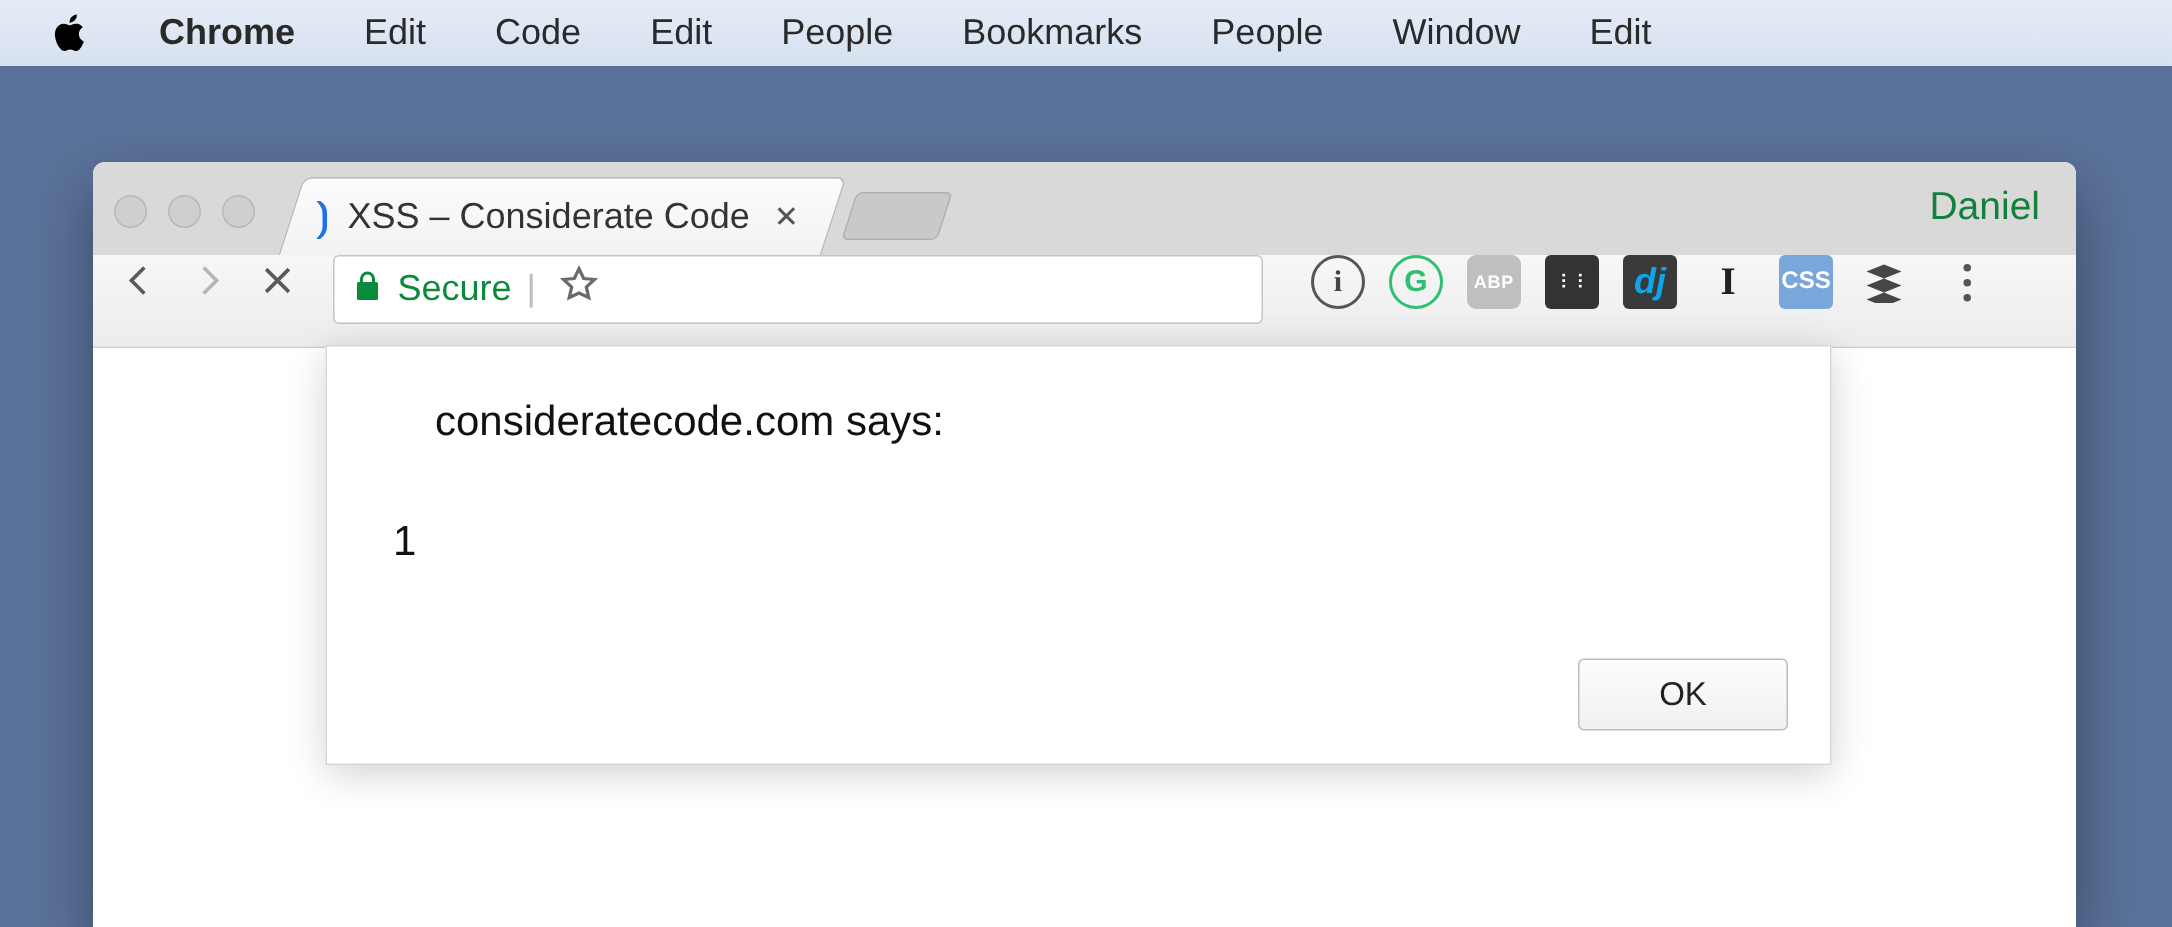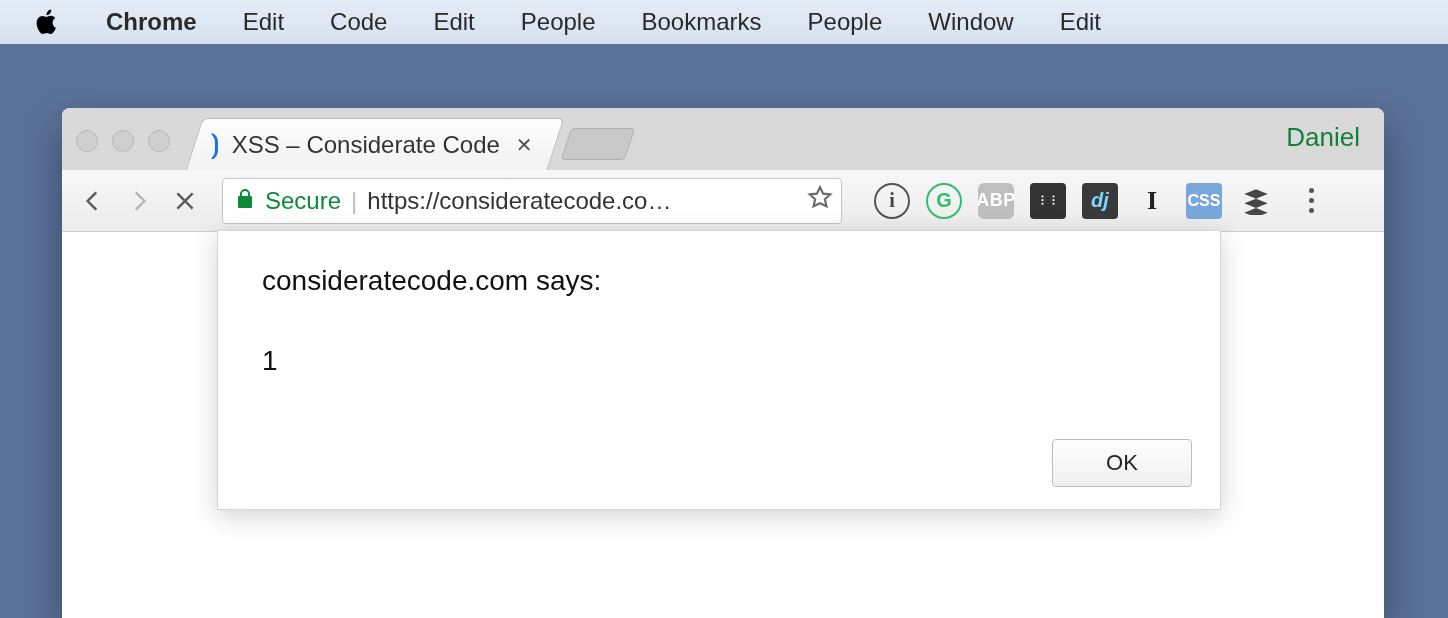--- a/index.html
+++ b/index.html
@@ -107,7 +107,7 @@
     background: linear-gradient(#f7f7f7,#ececec);
     border-bottom: 1px solid #cfcfcf;
     display: flex;
-    align-items: center;
+    align-items: flex-start;
     padding: 0 14px;
     gap: 12px;
   }

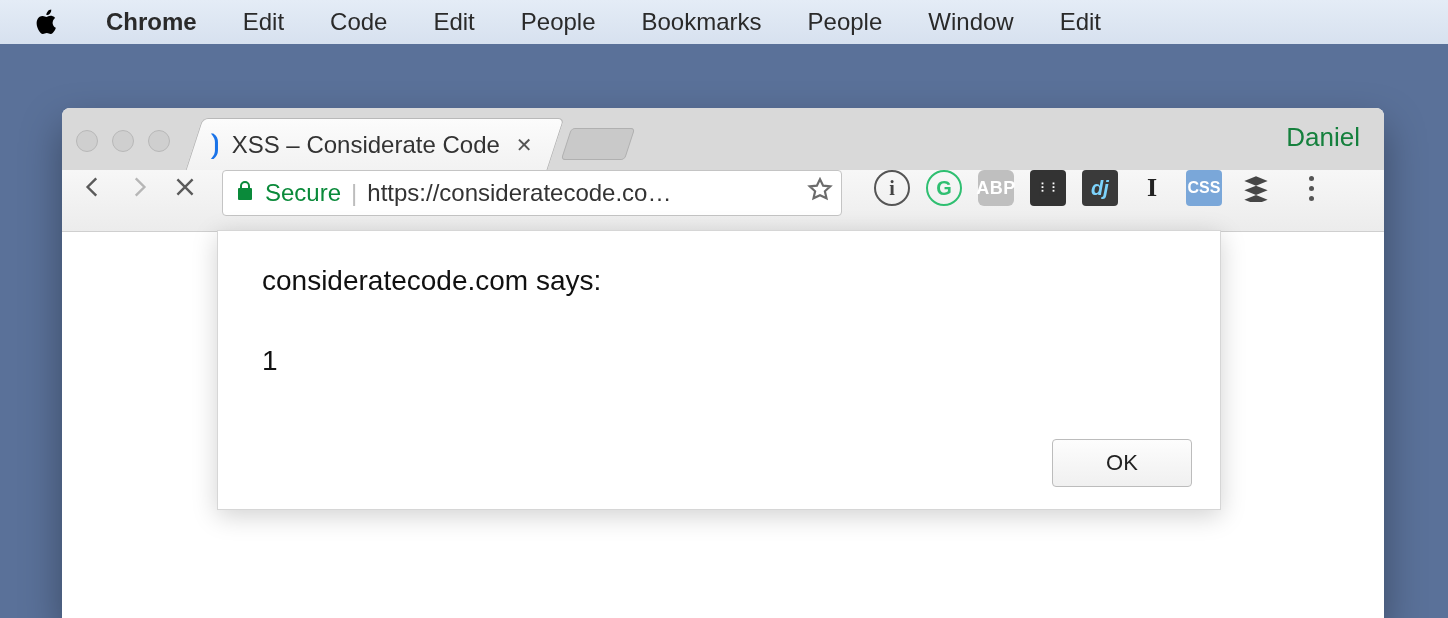--- a/index.html
+++ b/index.html
@@ -262,7 +262,6 @@
       </span>
       <span class="secure-label">Secure</span>
       <span class="sep">|</span>
-      <span class="url">https://consideratecode.co…</span>
       <span class="star">
         <svg width="26" height="26" viewBox="0 0 24 24" fill="none" stroke="#6b6b6b" stroke-width="2">
             <path d="M12 2l2.9 6 6.6.6-5 4.6 1.5 6.5L12 16.9 6 19.7l1.5-6.5-5-4.6 6.6-.6L12 2z"></path>

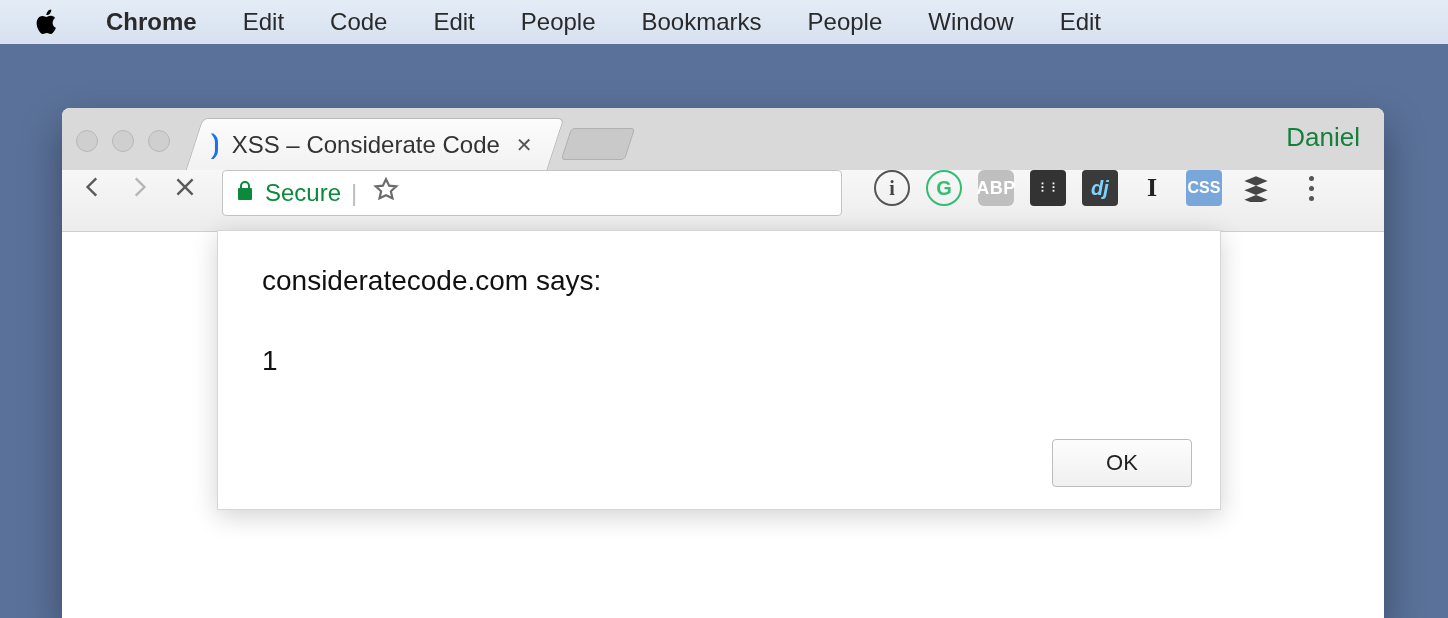--- a/index.html
+++ b/index.html
@@ -152,7 +152,7 @@
   }
   .ext.circle { border:2px solid #555; border-radius:50%; font-weight:bold; font-family: Georgia, serif; }
   .ext.gram { border:2px solid #2fbf71; border-radius:50%; color:#2fbf71; font-weight:bold; }
-  .ext.abp  { background:#bfbfbf; color:#fff; border-radius:6px; font-size:18px; font-weight:bold; letter-spacing:0.5px; }
+  .ext.abp  { background:#bfbfbf; color:#fff; border-radius:6px; font-size:12px; font-weight:bold; letter-spacing:0.5px; }
   .ext.film { background:#333; color:#fff; border-radius:4px; }
   .ext.dj   { background:#3a3a3a; color:#7dd3fc; border-radius:4px; font-weight:bold; font-style:italic; font-size:20px; }
   .ext.serifI { font-family: Georgia, serif; font-size:26px; font-weight:bold; color:#222; }

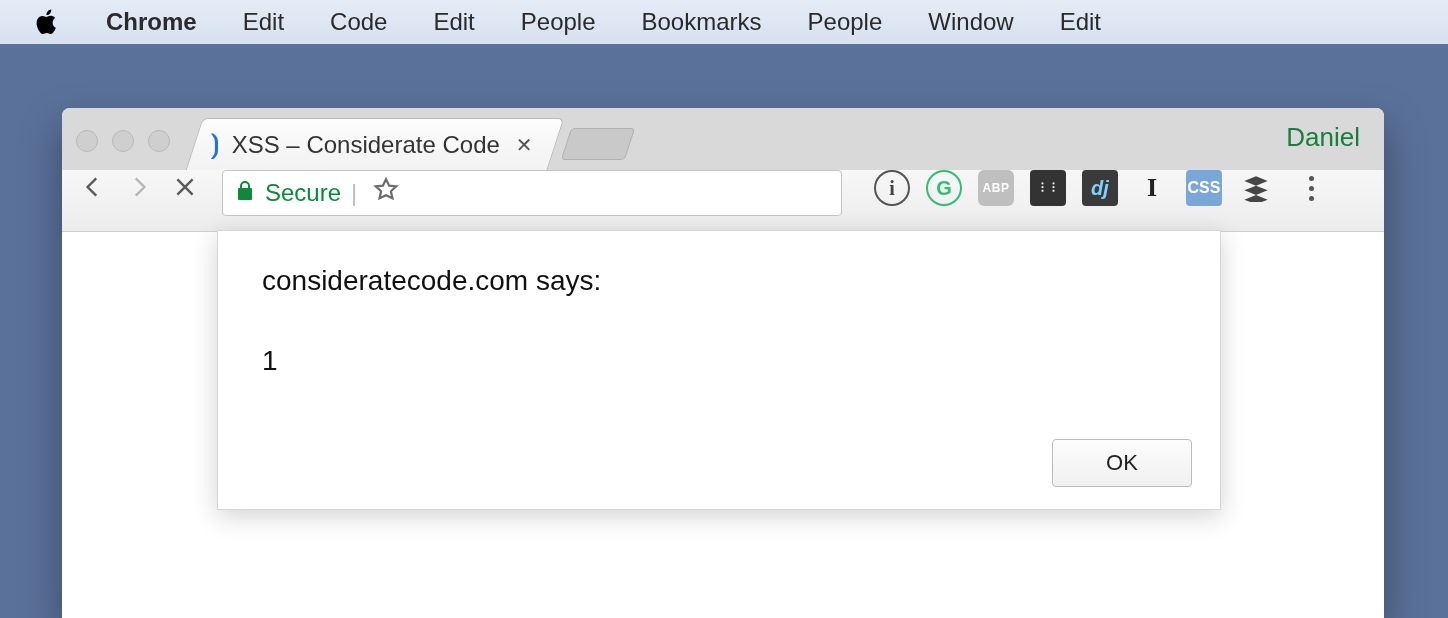--- a/index.html
+++ b/index.html
@@ -154,7 +154,7 @@
   .ext.gram { border:2px solid #2fbf71; border-radius:50%; color:#2fbf71; font-weight:bold; }
   .ext.abp  { background:#bfbfbf; color:#fff; border-radius:6px; font-size:12px; font-weight:bold; letter-spacing:0.5px; }
   .ext.film { background:#333; color:#fff; border-radius:4px; }
-  .ext.dj   { background:#3a3a3a; color:#7dd3fc; border-radius:4px; font-weight:bold; font-style:italic; font-size:20px; }
+  .ext.dj   { background:#3a3a3a; color:#0ea5e9; border-radius:4px; font-weight:bold; font-style:italic; font-size:24px; }
   .ext.serifI { font-family: Georgia, serif; font-size:26px; font-weight:bold; color:#222; }
   .ext.css  { background:#7aa7d9; color:#fff; border-radius:4px; font-size:16px; font-weight:bold; }
   .ext.buffer { color:#333; }

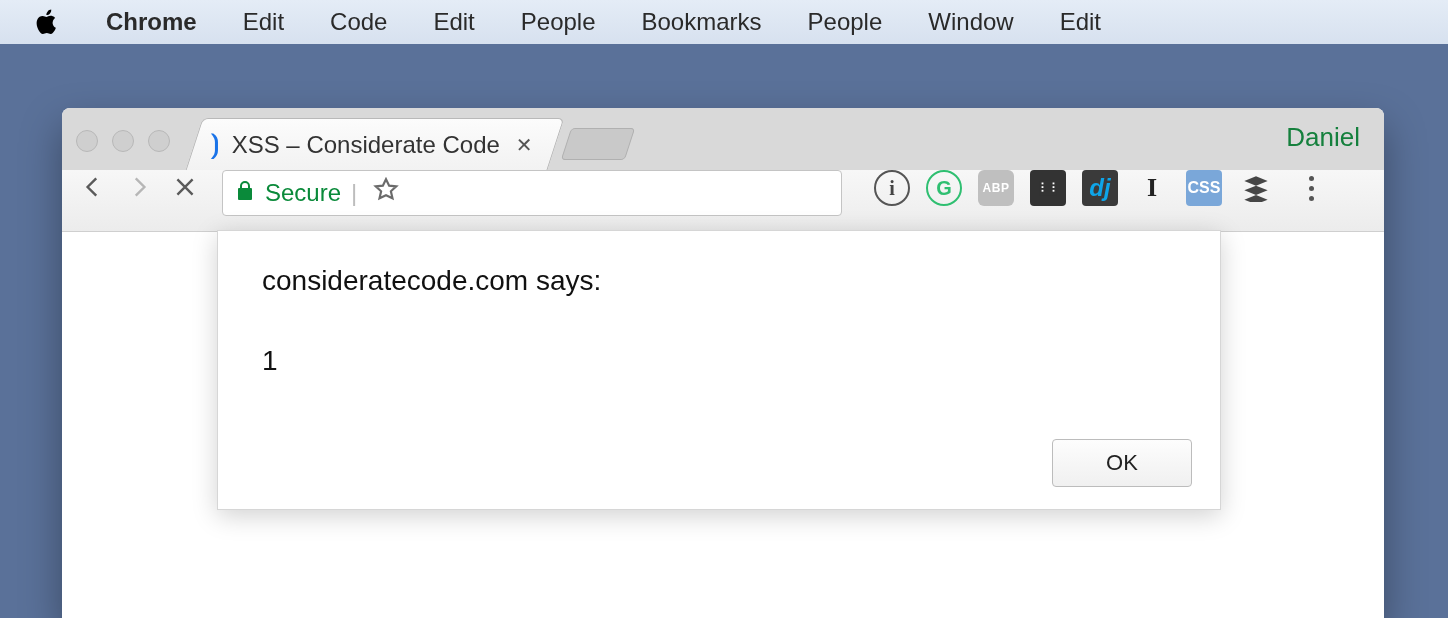--- a/index.html
+++ b/index.html
@@ -180,7 +180,7 @@
     box-shadow: 0 6px 24px rgba(0,0,0,0.18);
   }
   .alert-inner { padding: 34px 44px 24px 44px; height:100%; position:relative; }
-  .alert-origin { font-size: 28px; color:#111; }
+  .alert-origin { font-size: 28px; color:#111;margin-left:28px; }
   .alert-msg { font-size: 28px; color:#111; margin-top: 48px; }
   .alert-actions {
     position:absolute;

